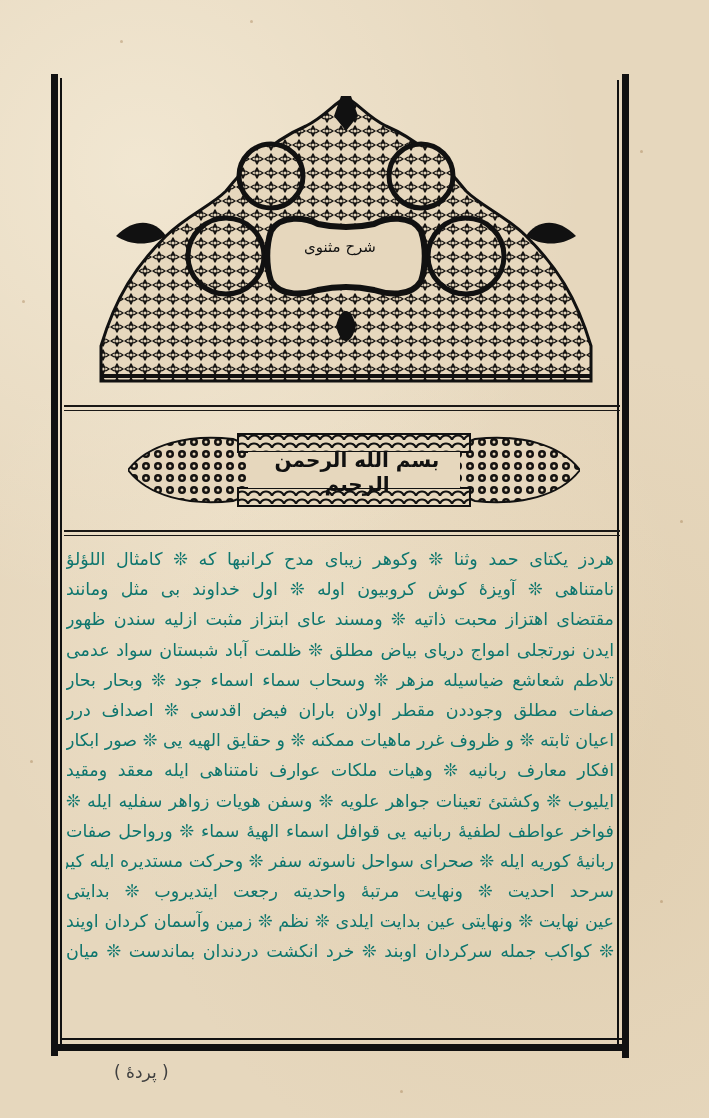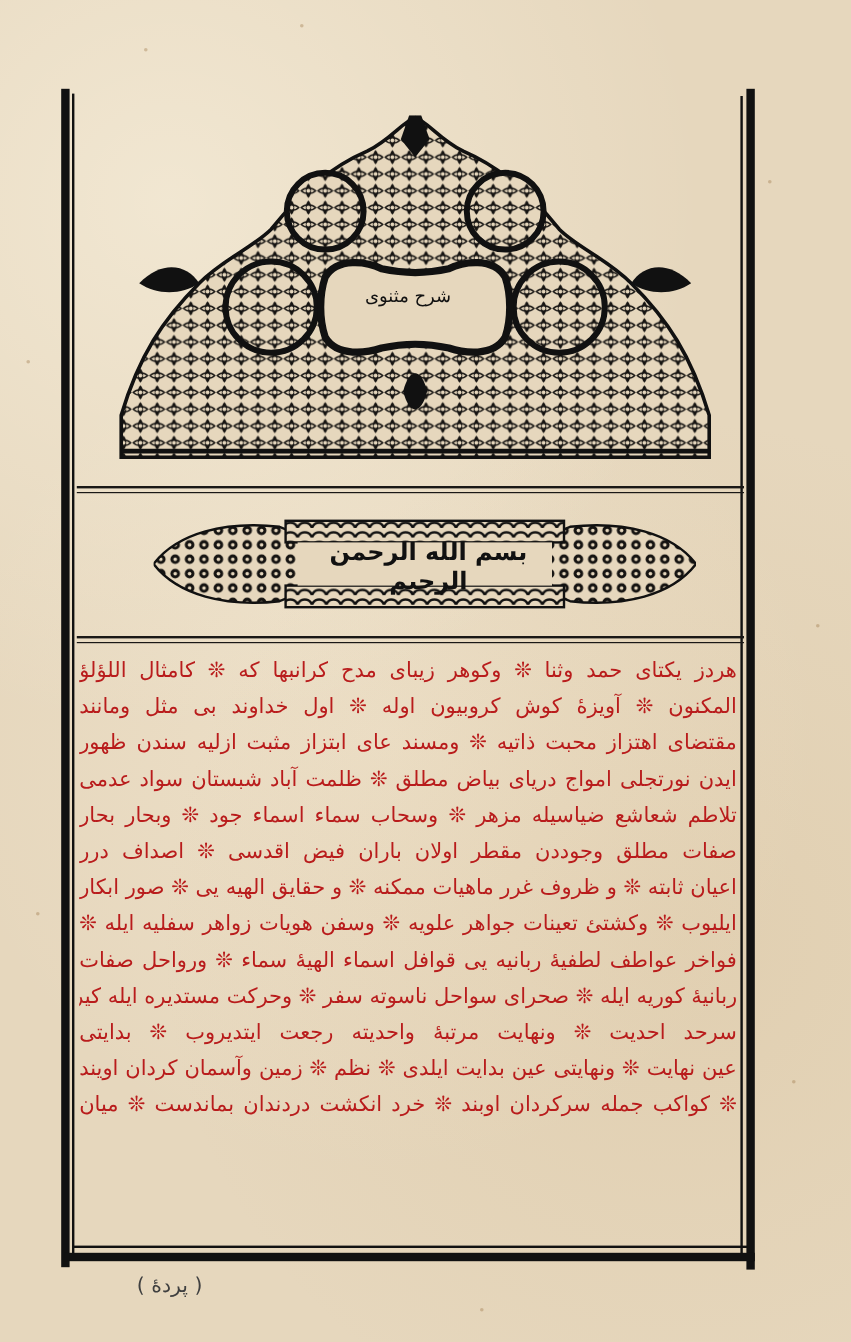--- a/index.html
+++ b/index.html
@@ -53,7 +53,7 @@
   .body-text {
     position: absolute; left: 66px; top: 544px; width: 548px;
     direction: rtl; text-align: justify;
-    font-family: "DejaVu Sans", sans-serif; font-size: 17.5px; line-height: 30.2px; color: #b91c1c;
+    font-family: "DejaVu Sans", sans-serif; font-size: 17.5px; line-height: 30.2px; color: #0f766e;
   }
   .line { display: block; white-space: nowrap; overflow: hidden; text-align: justify; text-align-last: justify; height: 30.2px; }
 

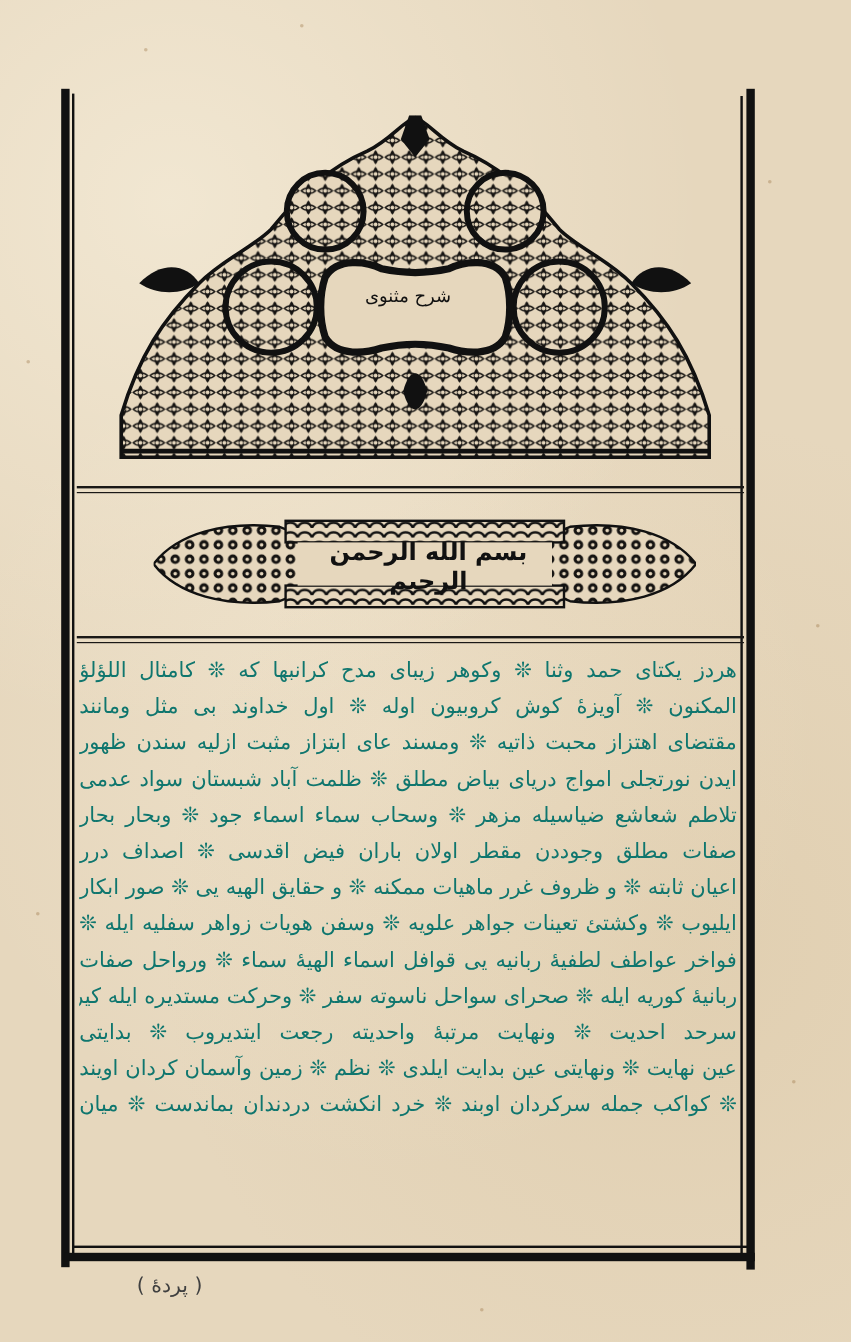--- a/index.html
+++ b/index.html
@@ -142,7 +142,7 @@
 
 <div class="body-text">
   <span class="line">هردز یکتای حمد وثنا ❊ وکوهر زیبای مدح کرانبها که ❊ کامثال اللؤلؤ</span>
-  <span class="line">المکنون ❊ آویزهٔ کوش کروبیون اوله ❊ اول خداوند بی مثل ومانند</span>
+  <span class="line">نامتناهی ❊ آویزهٔ کوش کروبیون اوله ❊ اول خداوند بی مثل ومانند</span>
   <span class="line">مقتضای اهتزاز محبت ذاتیه ❊ ومسند عای ابتزاز مثبت ازلیه سندن ظهور</span>
   <span class="line">ایدن نورتجلی امواج دریای بیاض مطلق ❊ ظلمت آباد شبستان سواد عدمی</span>
   <span class="line">تلاطم شعاشع ضیاسیله مزهر ❊ وسحاب سماء اسماء جود ❊ وبحار بحار</span>

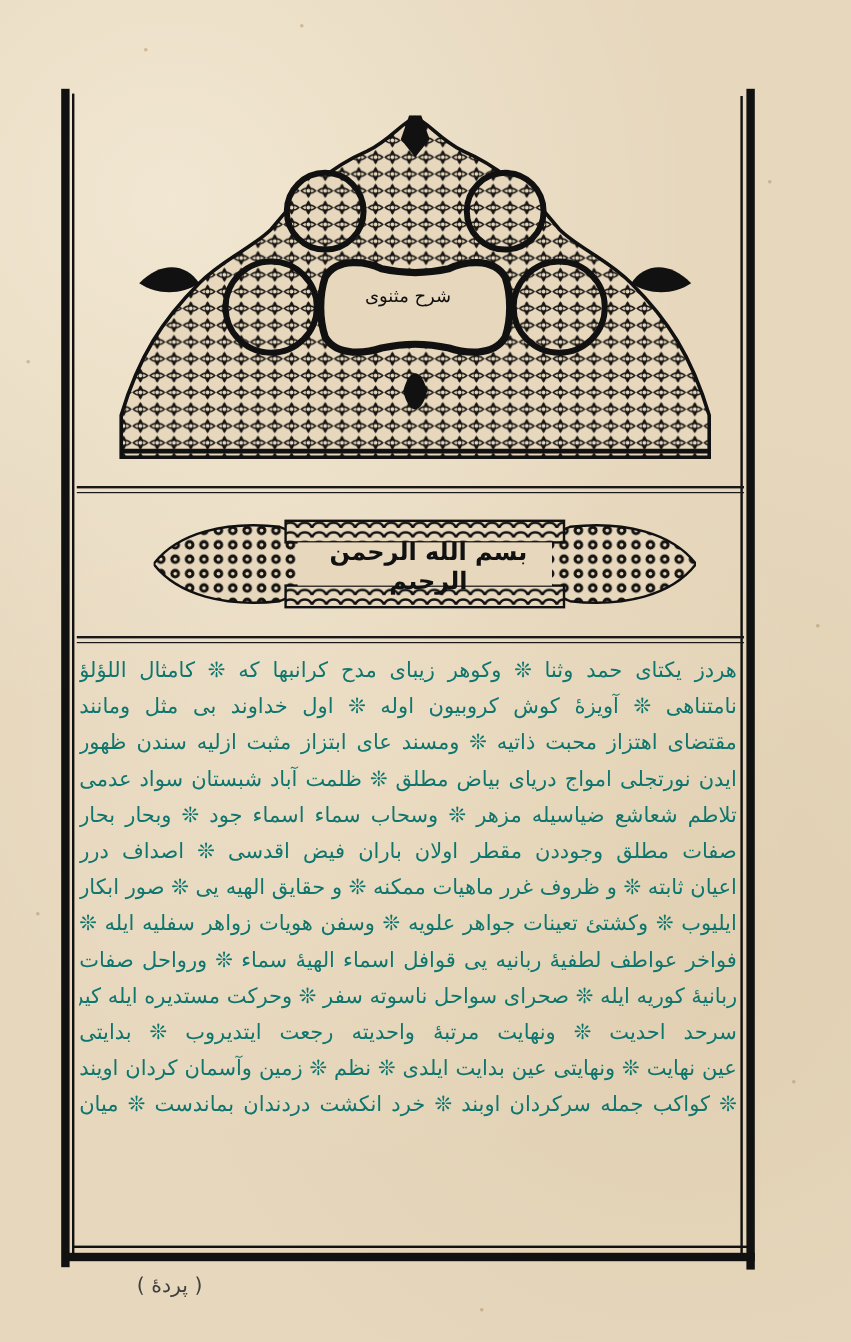--- a/index.html
+++ b/index.html
@@ -148,6 +148,7 @@
   <span class="line">تلاطم شعاشع ضیاسیله مزهر ❊ وسحاب سماء اسماء جود ❊ وبحار بحار</span>
   <span class="line">صفات مطلق وجوددن مقطر اولان باران فیض اقدسی ❊ اصداف درر</span>
   <span class="line">اعیان ثابته ❊ و ظروف غرر ماهیات ممکنه ❊ و حقایق الهیه یی ❊ صور ابکار</span>
+  <span class="line">افکار معارف ربانیه ❊ وهیات ملکات عوارف نامتناهی ایله معقد ومقید</span>
   <span class="line">ایلیوب ❊ وکشتئ تعینات جواهر علویه ❊ وسفن هویات زواهر سفلیه ایله ❊</span>
   <span class="line">فواخر عواطف لطفیهٔ ربانیه یی قوافل اسماء الهیهٔ سماء ❊ ورواحل صفات</span>
   <span class="line">ربانیهٔ کوریه ایله ❊ صحرای سواحل ناسوته سفر ❊ وحرکت مستدیره ایله کیرو</span>

